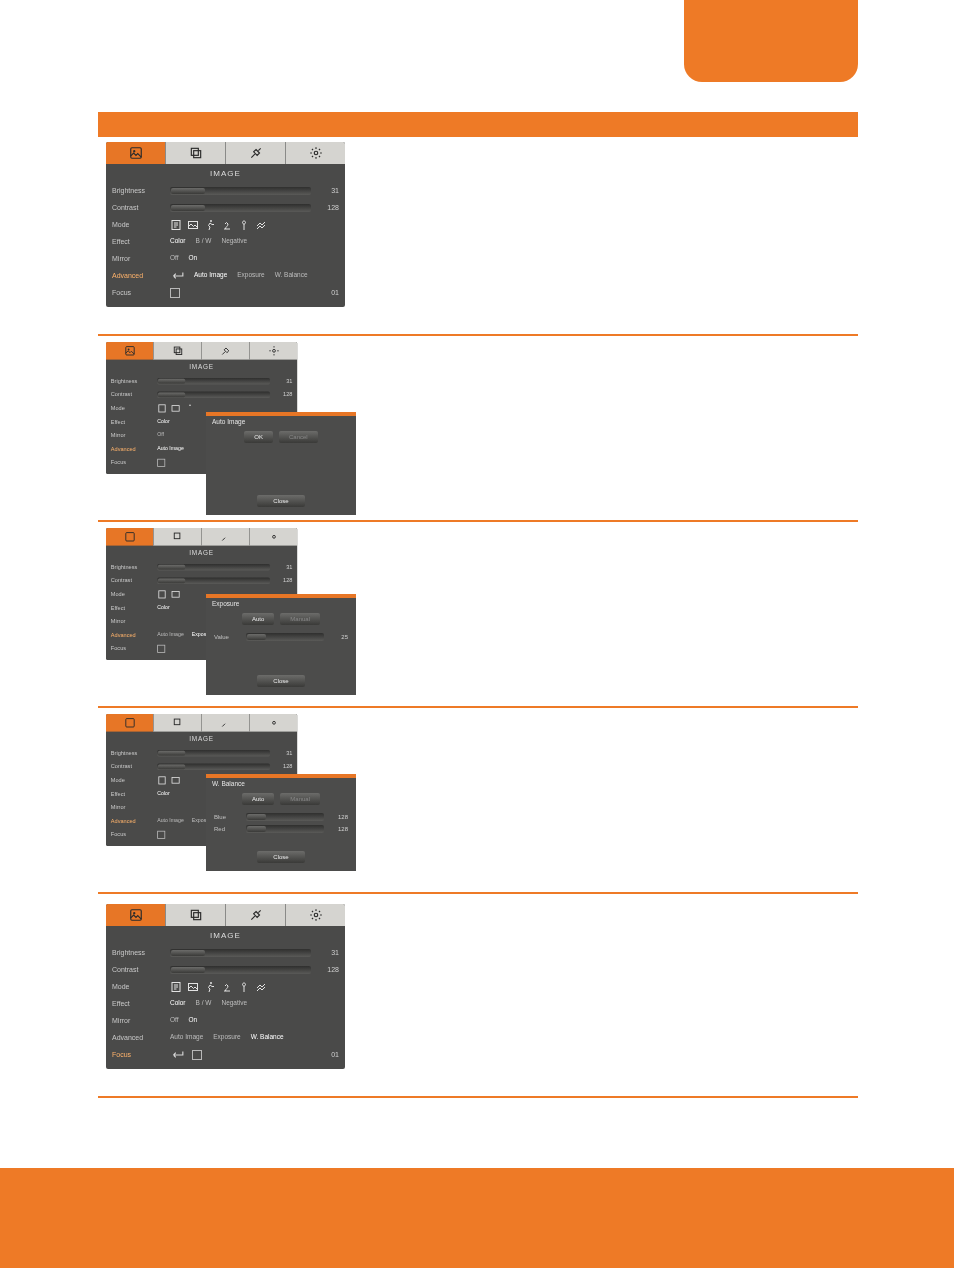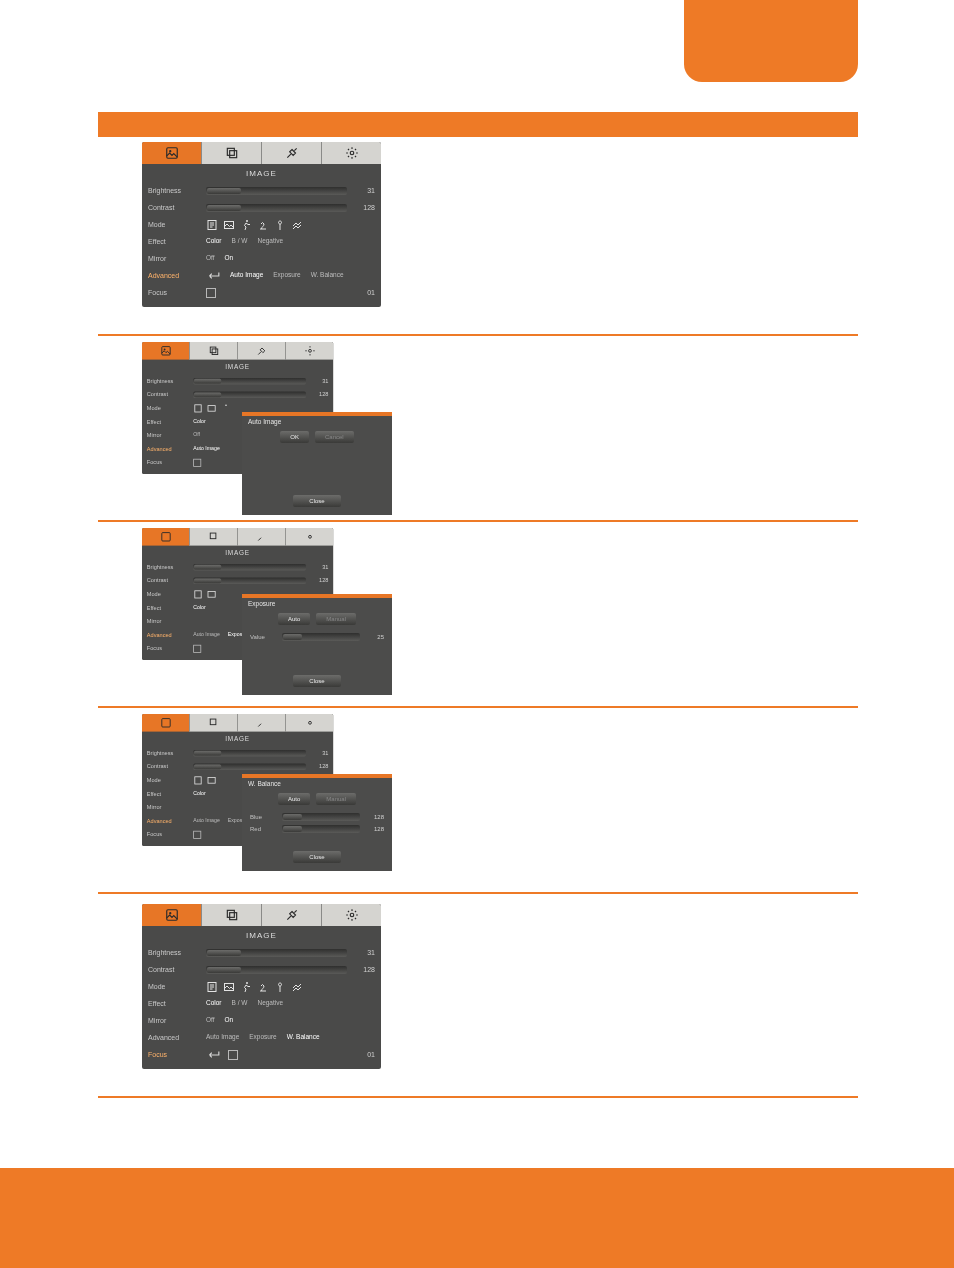--- a/index.html
+++ b/index.html
@@ -36,7 +36,7 @@
     left: 98px;
     width: 760px;
   }
-  .row .thumb { position: absolute; left: 8px; top: 0; margin-left: 36px; }
+  .row .thumb { position: absolute; left: 8px; top: 0; }
   .row .rule {
     position: absolute; left: 0; width: 760px; height: 2px;
     background: #ee7a26;

